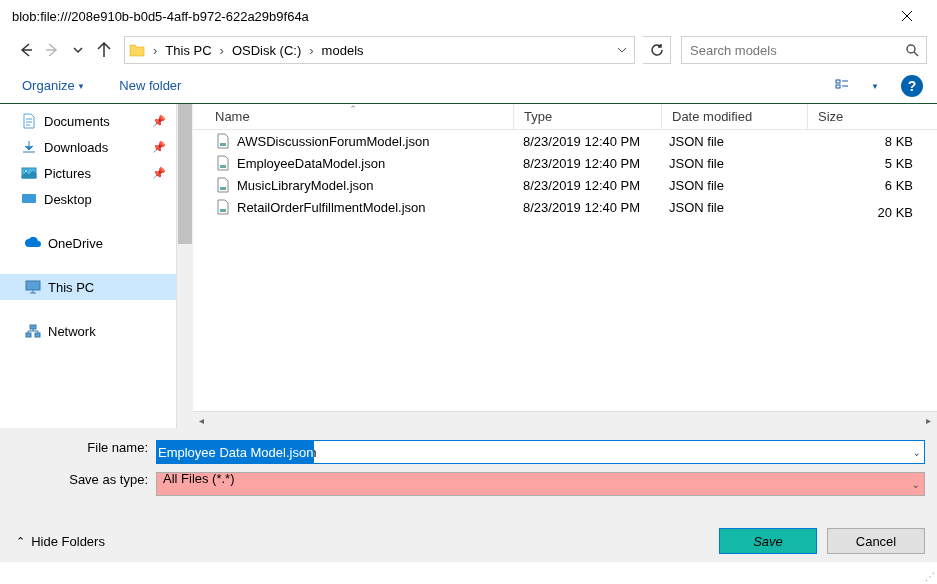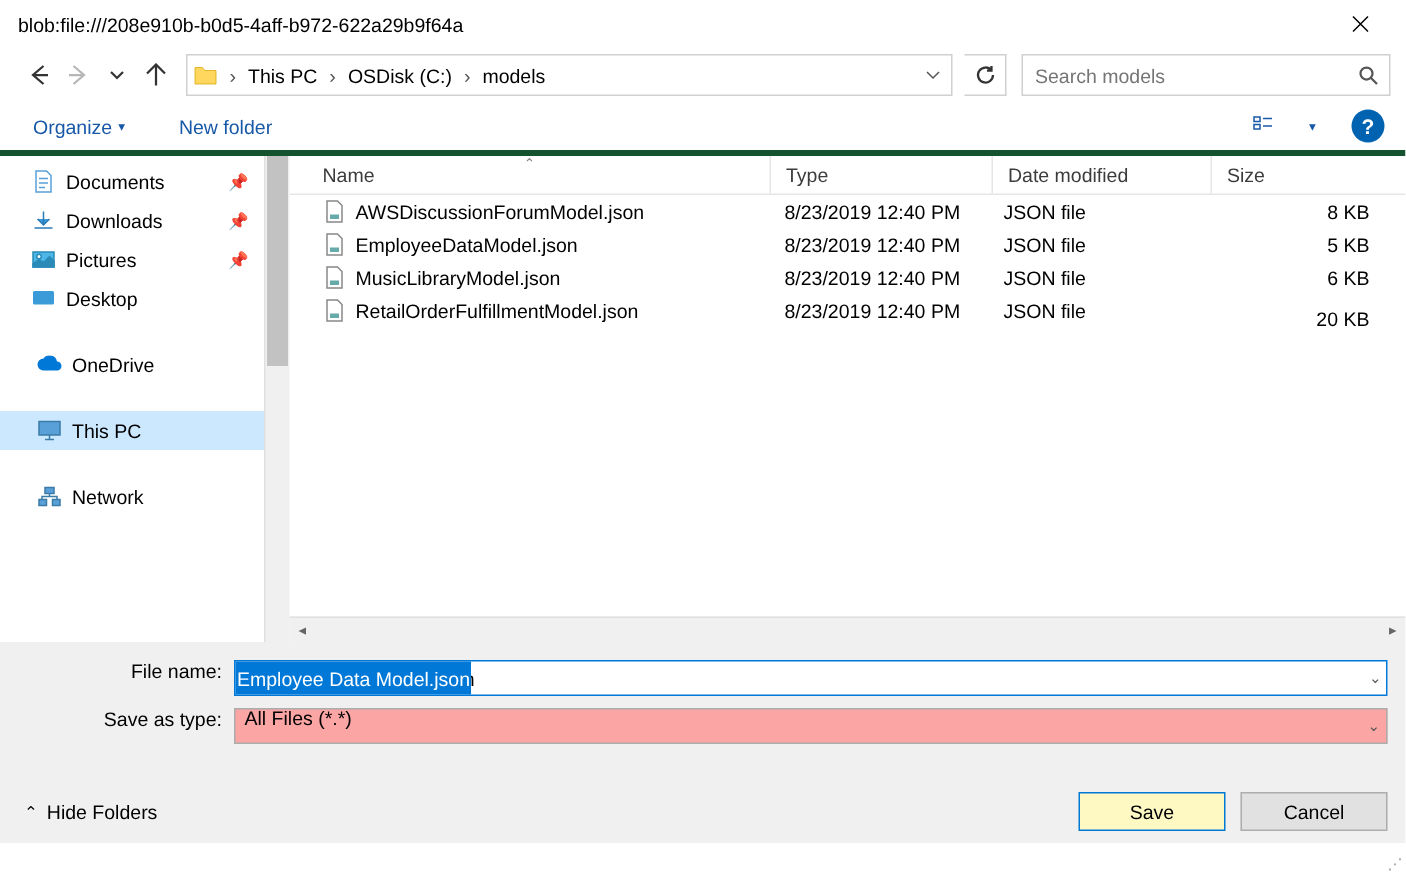--- a/index.html
+++ b/index.html
@@ -24,7 +24,7 @@
 .searchbox input { flex: 1; border: none; outline: none; padding: 0 8px; font-size: 13px; color: #777; background: transparent; }
 .search-icon { width: 28px; display: flex; align-items: center; justify-content: center; cursor: pointer; }
 
-.toolbar { height: 36px; display: flex; align-items: center; padding: 0 14px; border-bottom: 4px solid #14532d; }
+.toolbar { height: 36px; display: flex; align-items: center; padding: 0 14px; border-bottom: 1px solid #14532d; }
 .tb-btn { color: #1858a8; padding: 4px 8px; cursor: pointer; display: flex; align-items: center; gap: 4px; }
 .tb-spacer { flex: 1; }
 .view-btn { width: 28px; height: 28px; display: flex; align-items: center; justify-content: center; cursor: pointer; margin: 0 2px; }

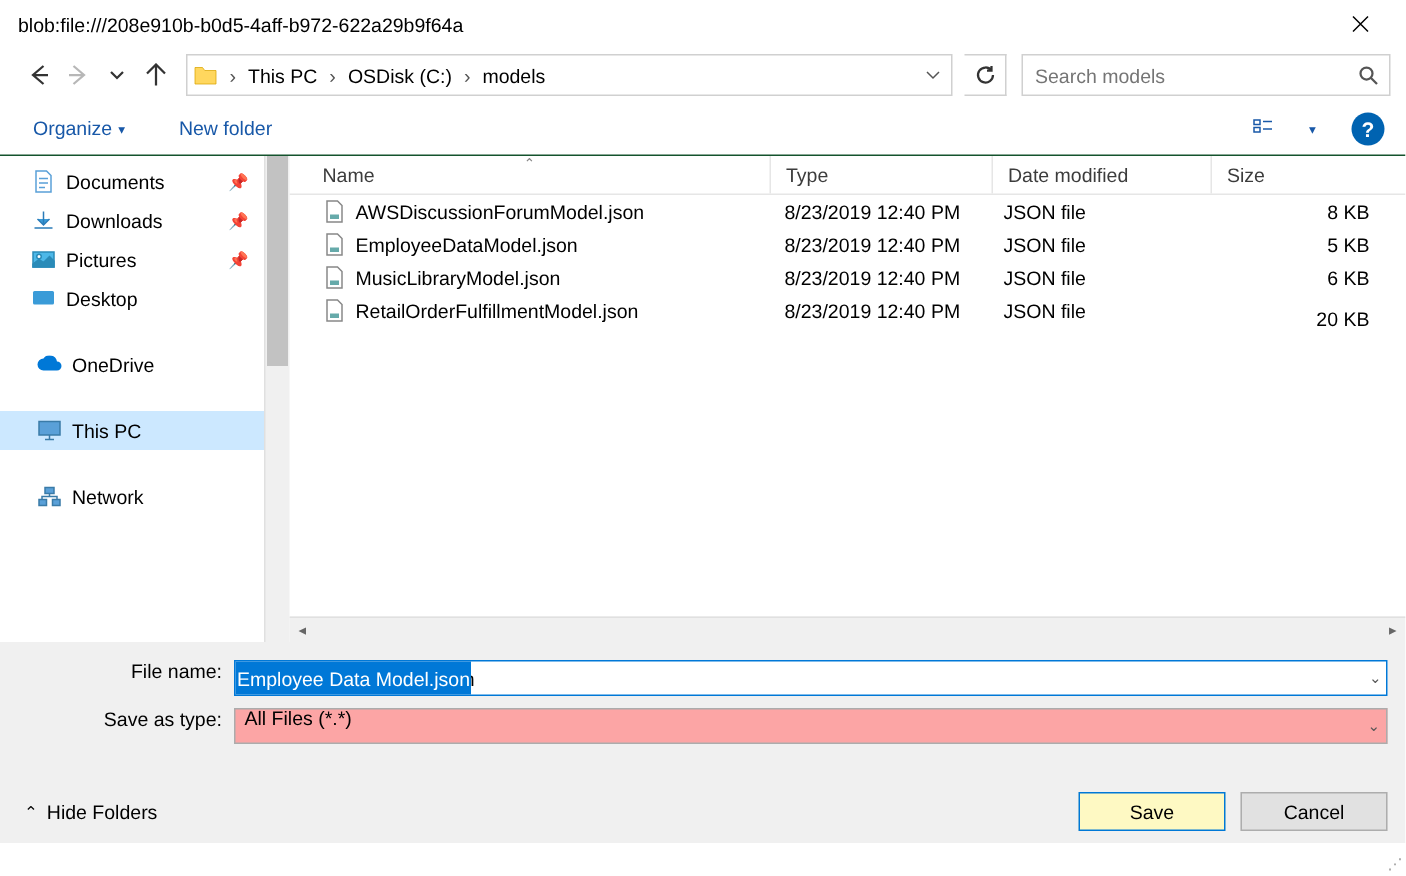--- a/index.html
+++ b/index.html
@@ -71,7 +71,7 @@
 .hide-folders { display: flex; align-items: center; gap: 6px; cursor: pointer; padding: 4px; }
 .footer-spacer { flex: 1; }
 .btn { width: 98px; height: 26px; border: 1px solid #adadad; background: #e1e1e1; cursor: pointer; font-size: 13px; margin-left: 10px; }
-.btn.primary { border: 1px solid #0078d7; background: #fef9c3; }
+.btn.primary { border: 1px solid #0078d7; background: #14b8a6; font-style: italic; }
 .resize-grip { position: absolute; right: 2px; bottom: 2px; color: #999; font-size: 10px; }
 
 svg.folder-icon { fill: #ffd75e; stroke: #d9a400; stroke-width: 0.5; }

